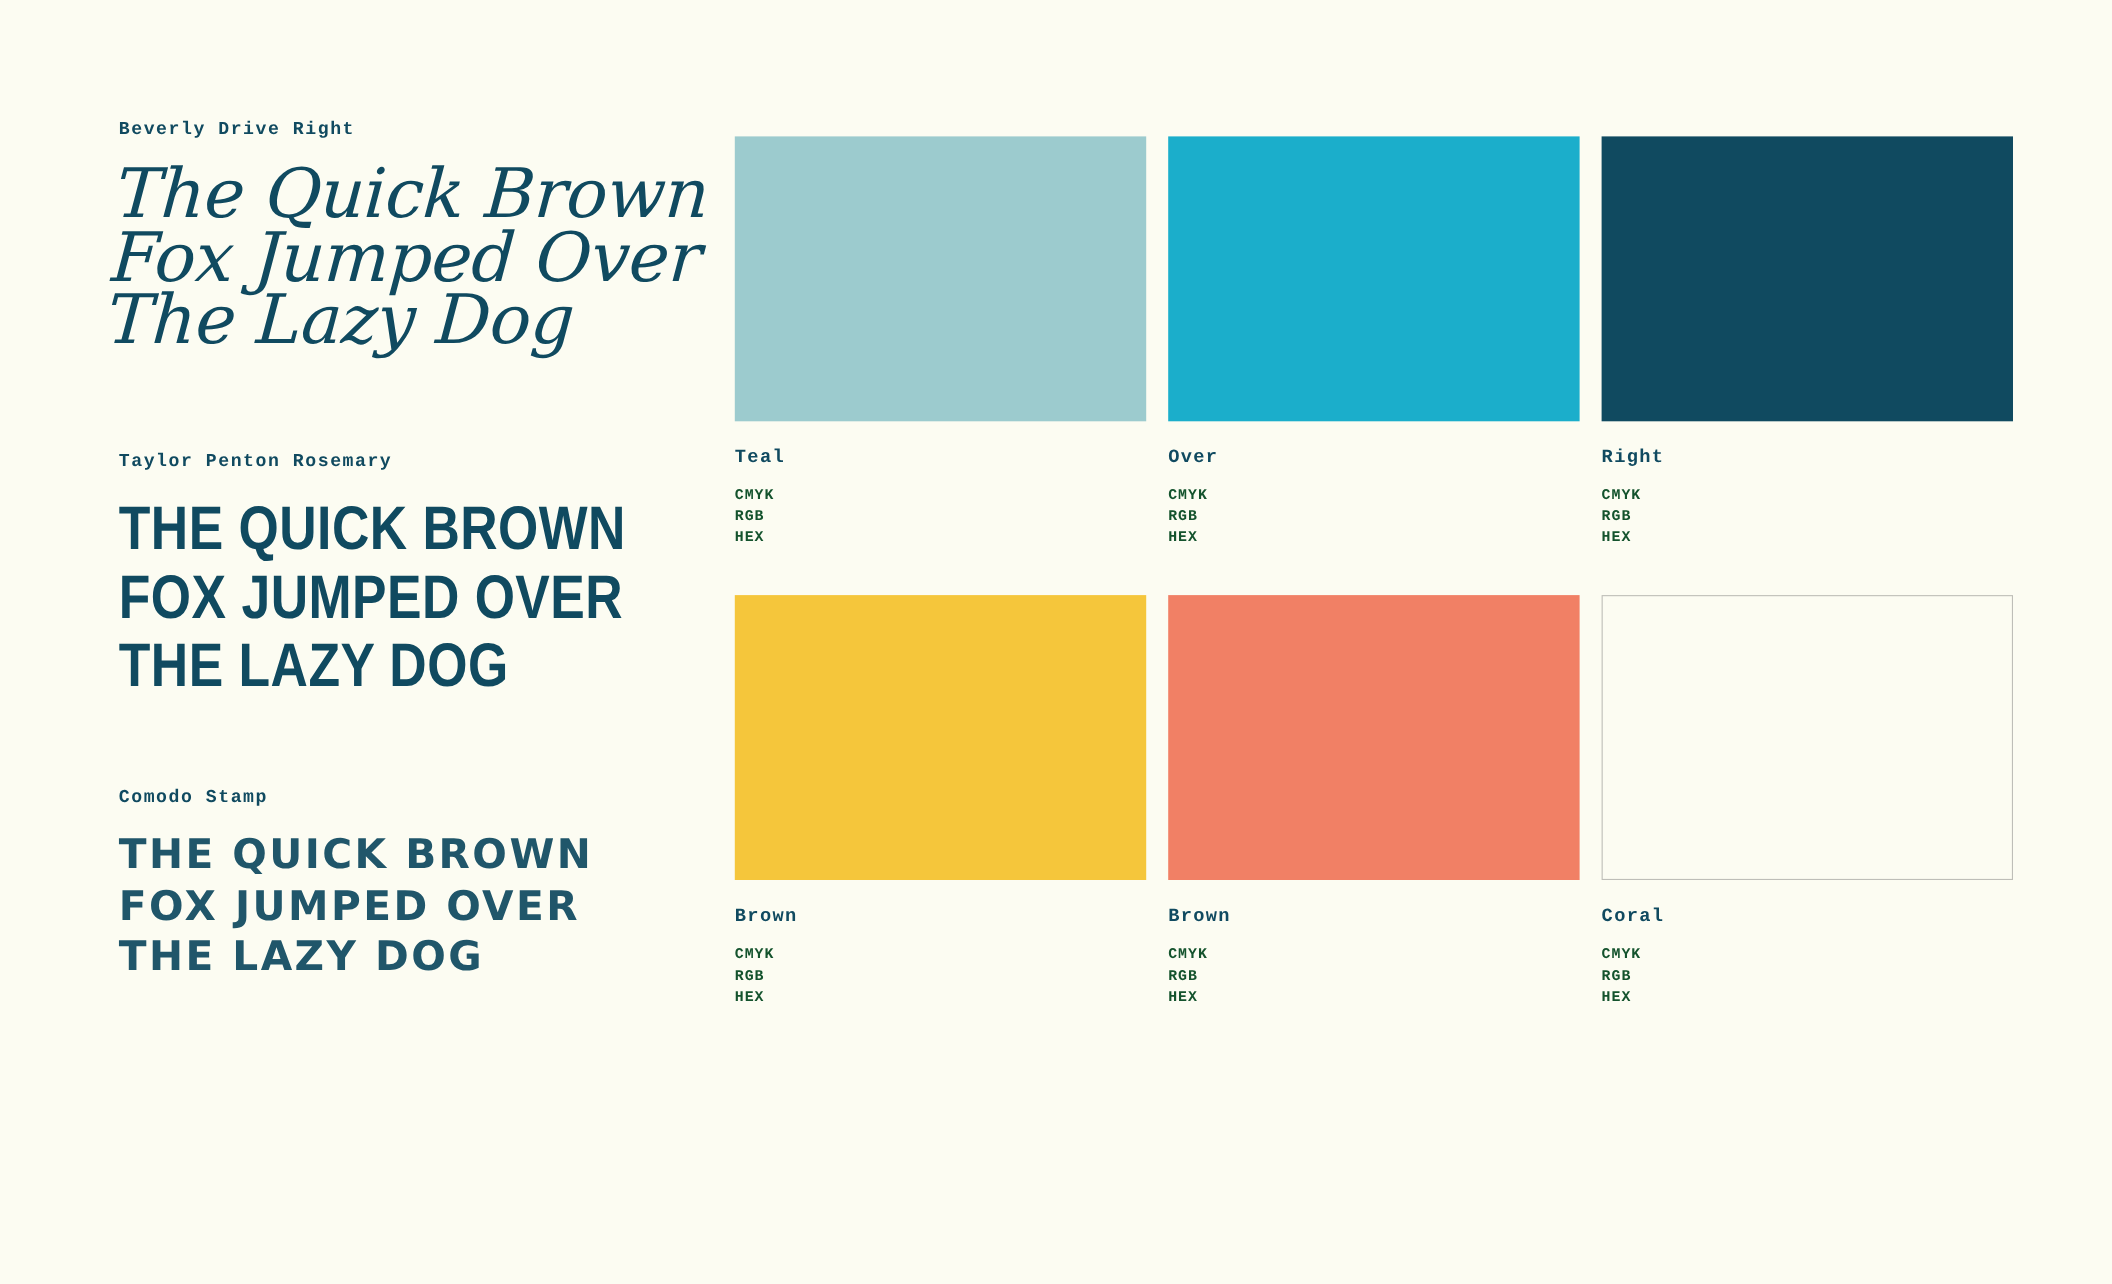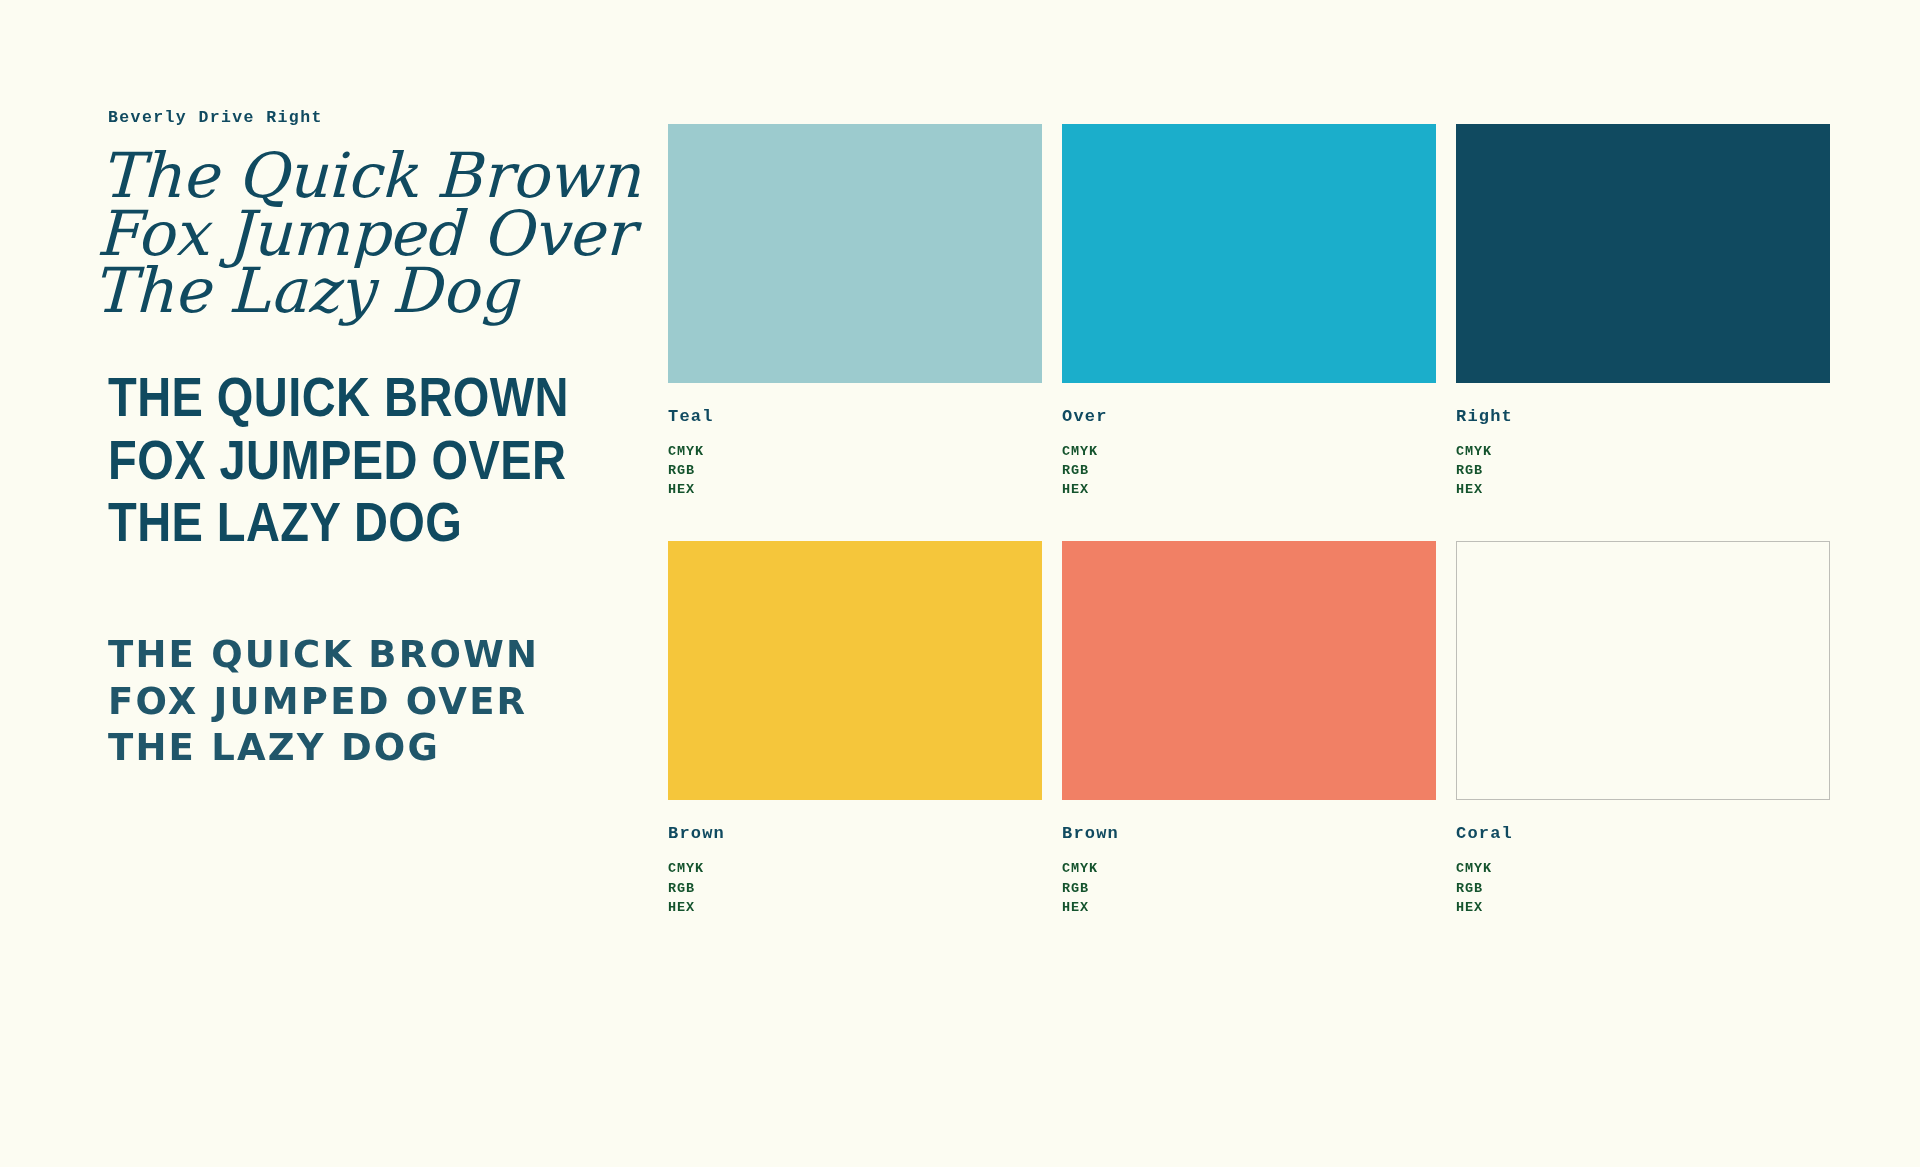--- a/index.html
+++ b/index.html
@@ -81,7 +81,7 @@
   }
   .specimen-stamp .ln { display:block; }
 
-  .type-block.script-block  { margin-bottom:46px; }
+  .type-block.script-block  { margin-bottom:90px; }
   .type-block.cond-block    { margin-bottom:78px; }
 
   

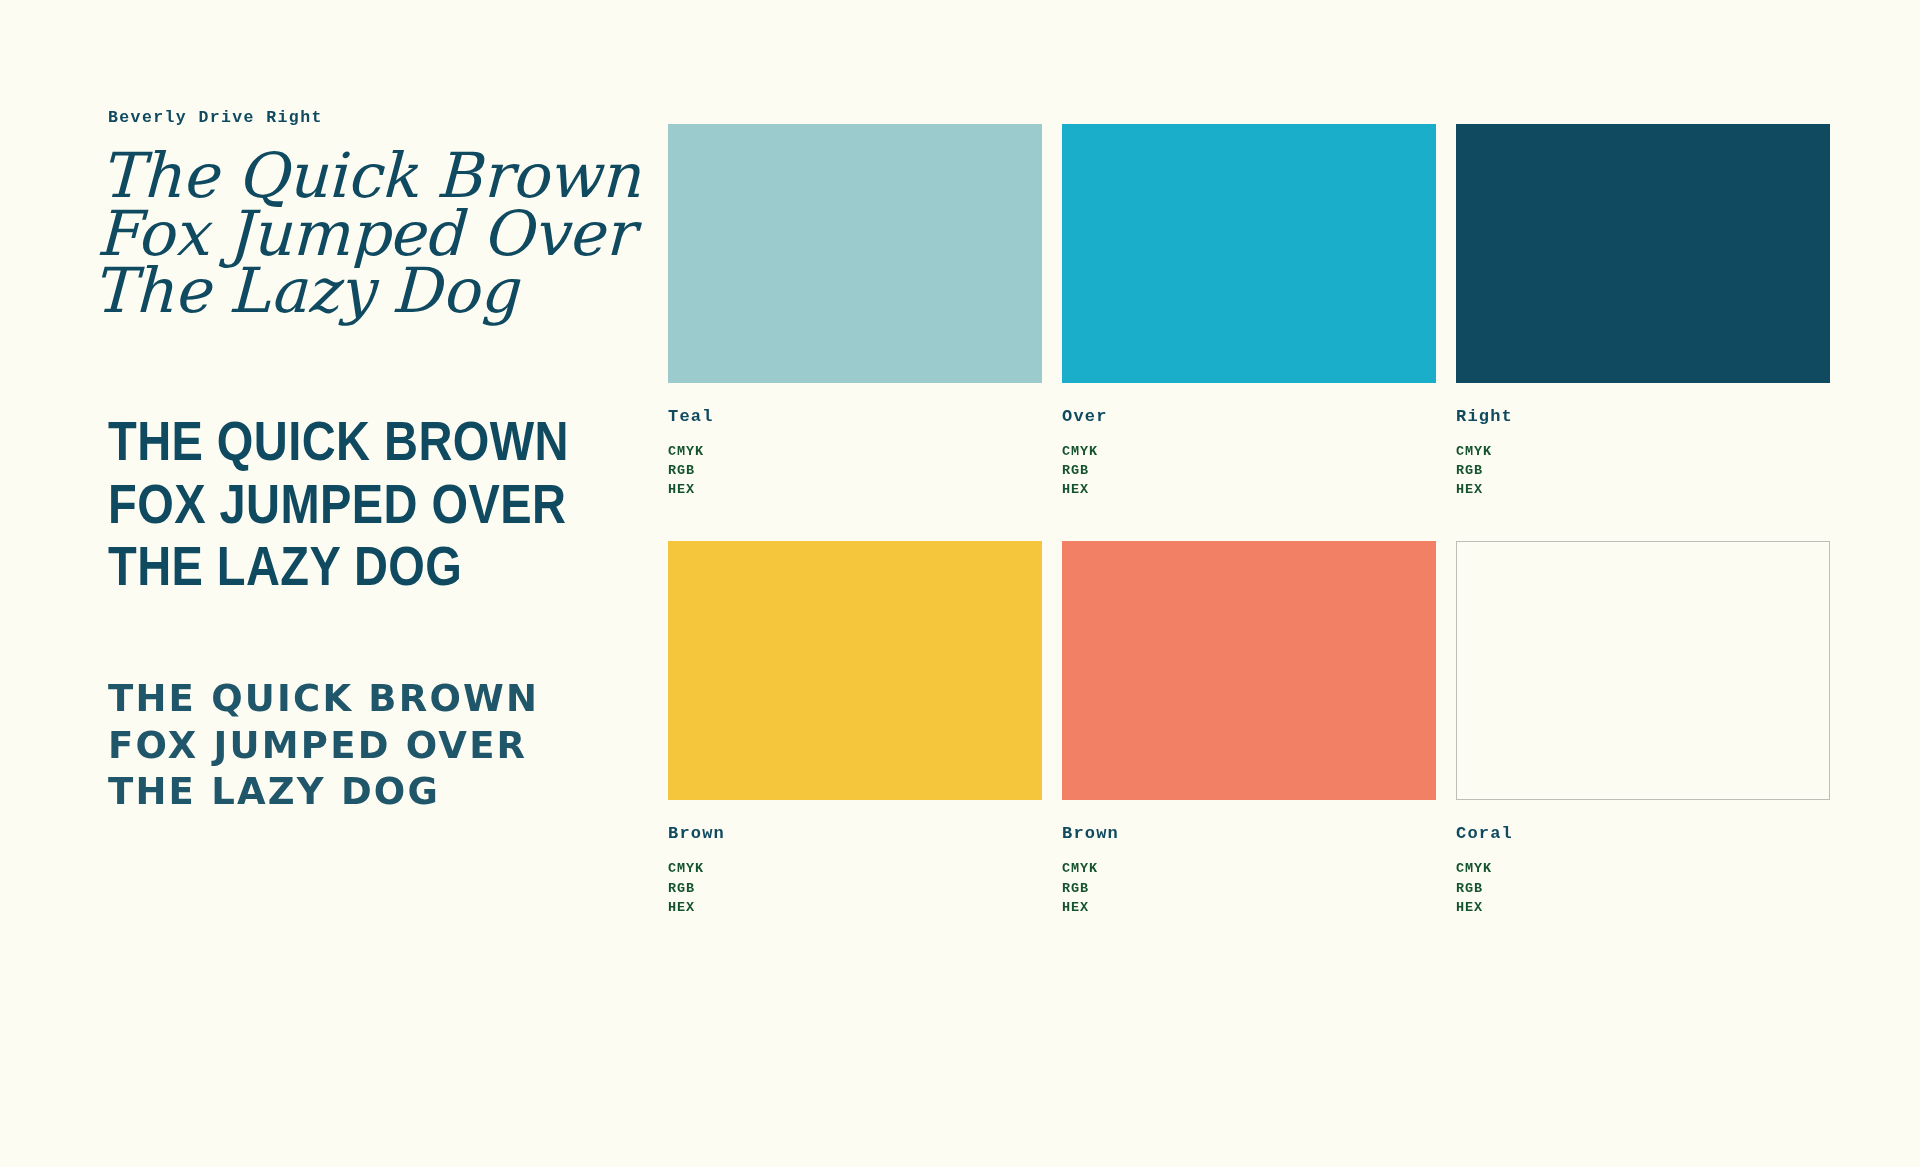--- a/index.html
+++ b/index.html
@@ -147,6 +147,7 @@
     </div>
 
     <div class="type-block cond-block">
+      <div class="font-label">Taylor Penton Rosemary</div>
       <div class="specimen-condensed">
         <span class="ln">THE QUICK BROWN</span>
         <span class="ln">FOX JUMPED OVER</span>

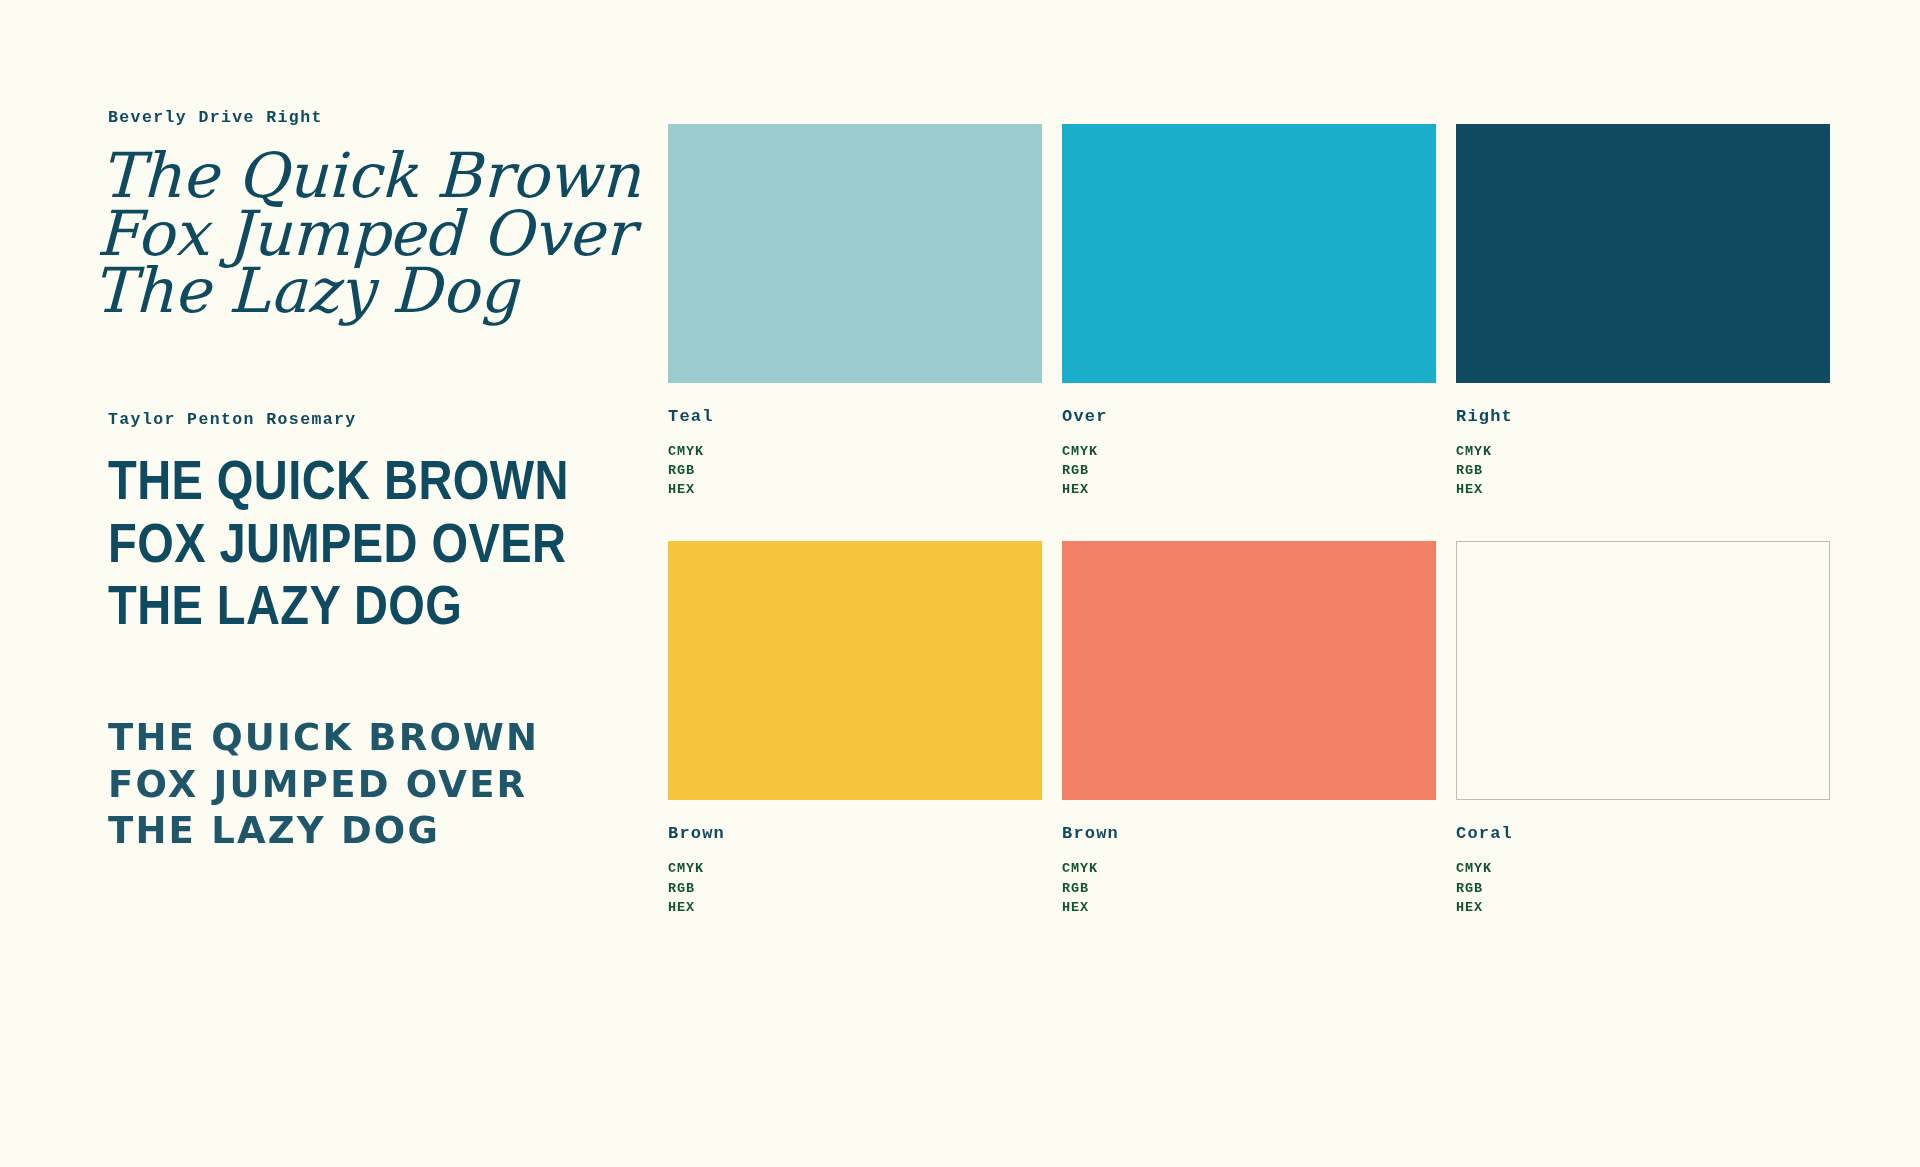--- a/index.html
+++ b/index.html
@@ -156,6 +156,7 @@
     </div>
 
     <div class="type-block">
+      <div class="font-label">Comodo Stamp</div>
       <div class="specimen-stamp">
         <span class="ln">THE QUICK BROWN</span>
         <span class="ln">FOX JUMPED OVER</span>

